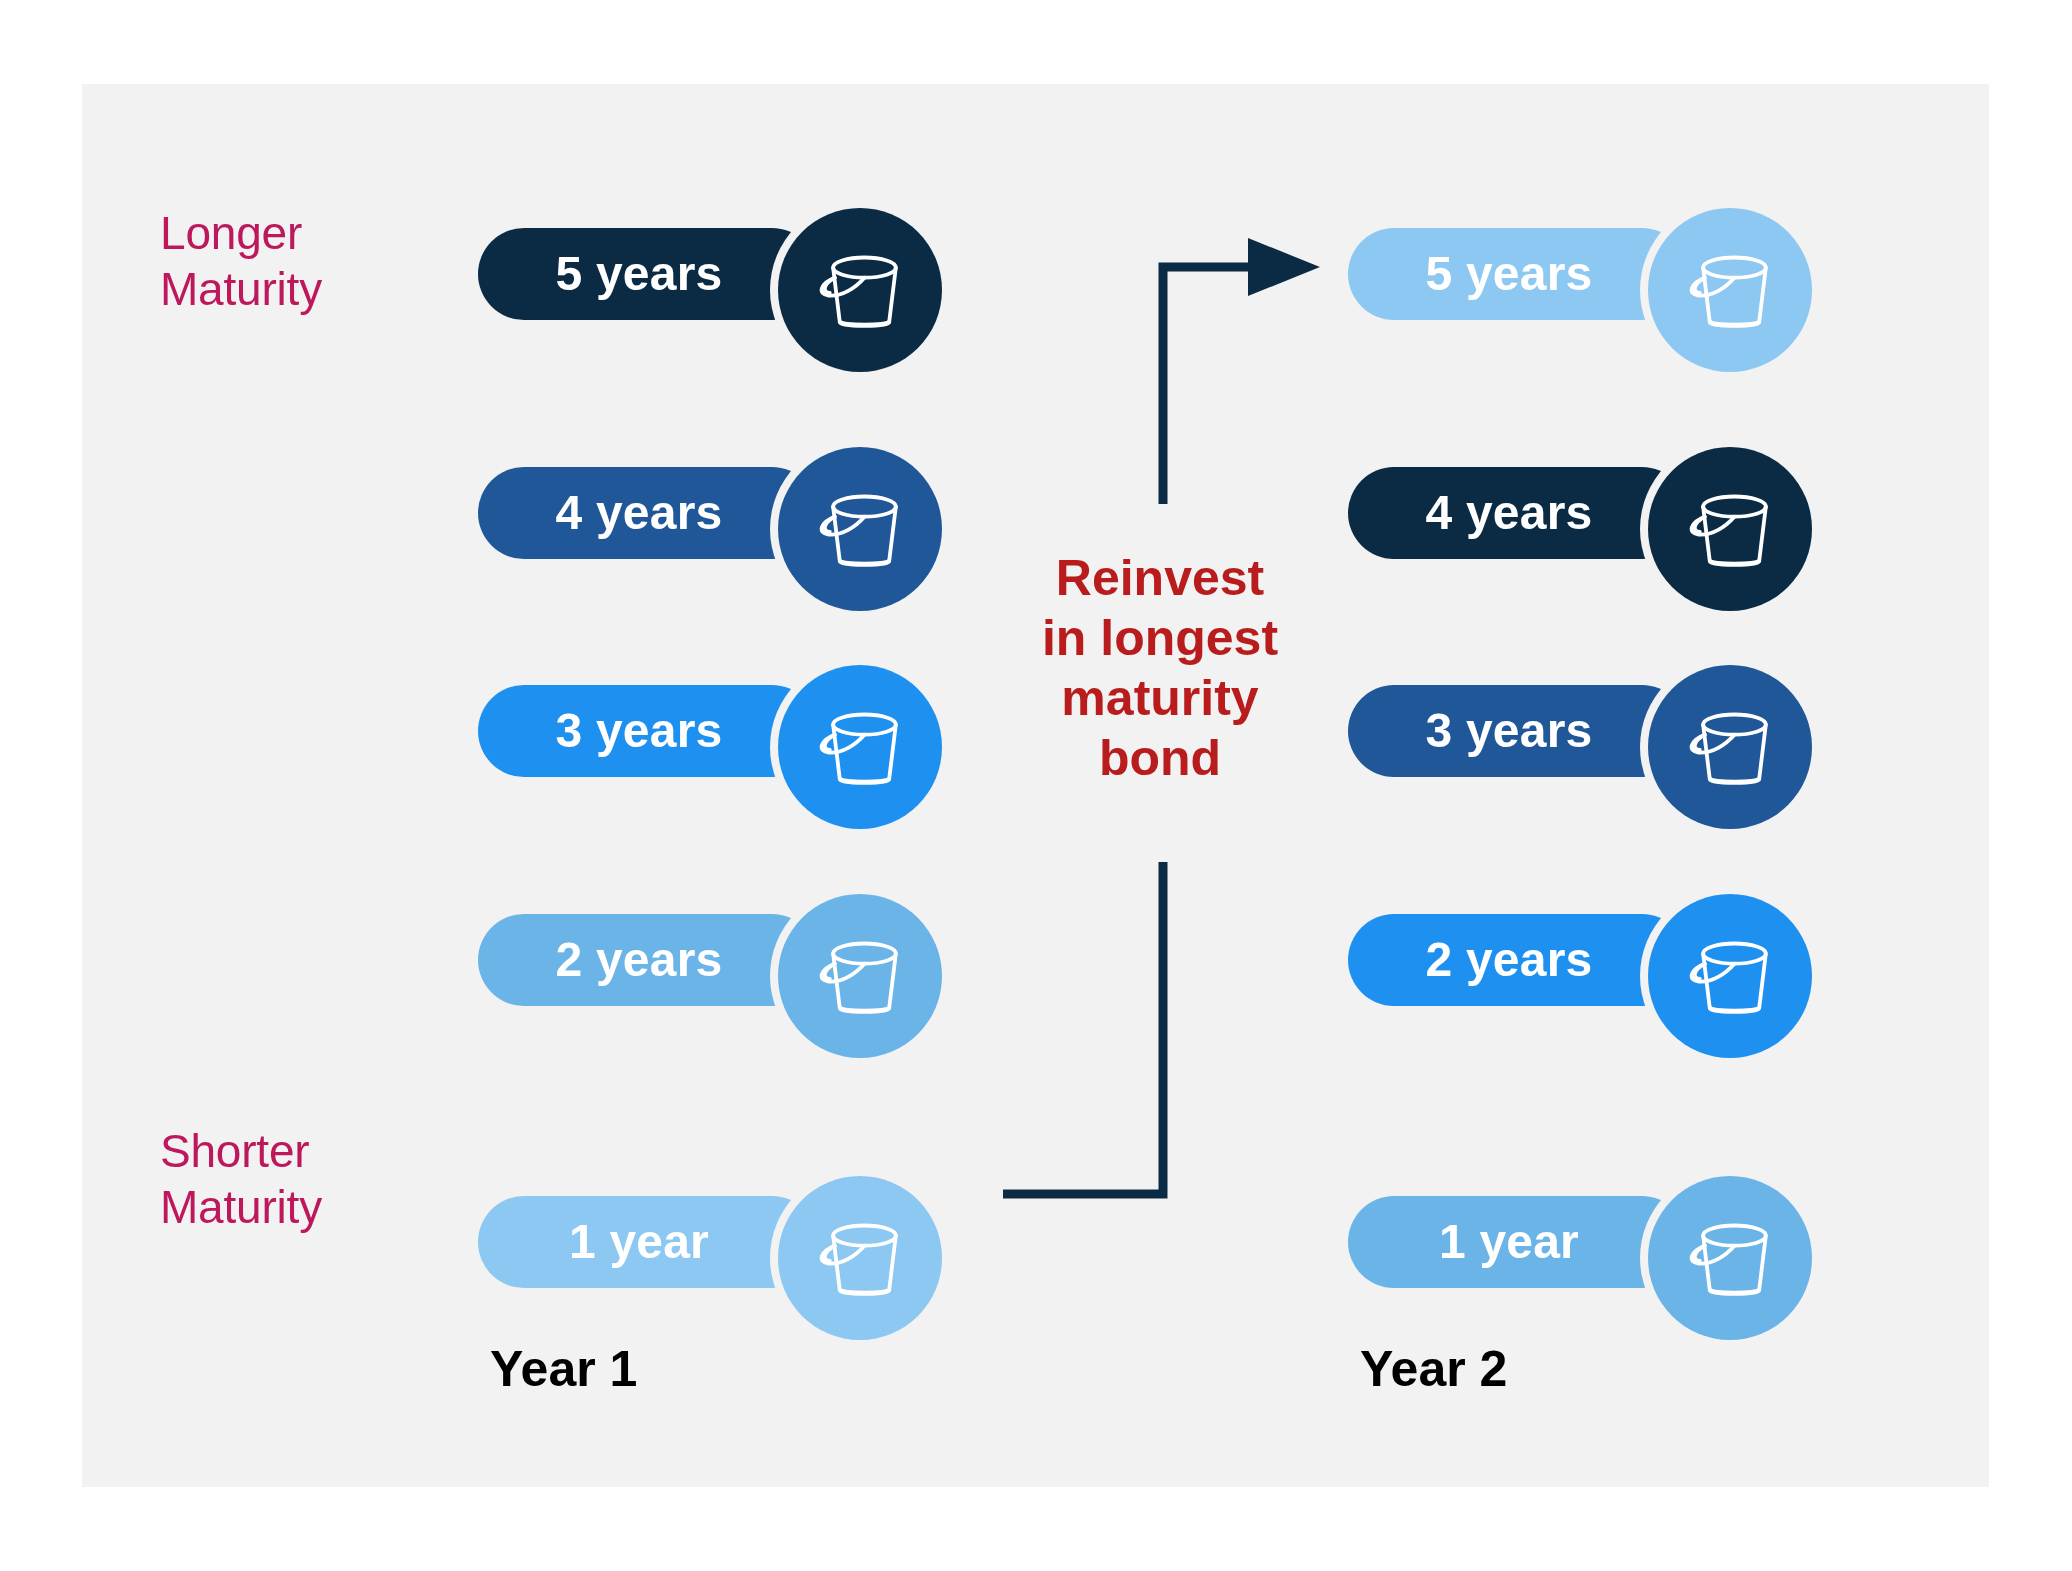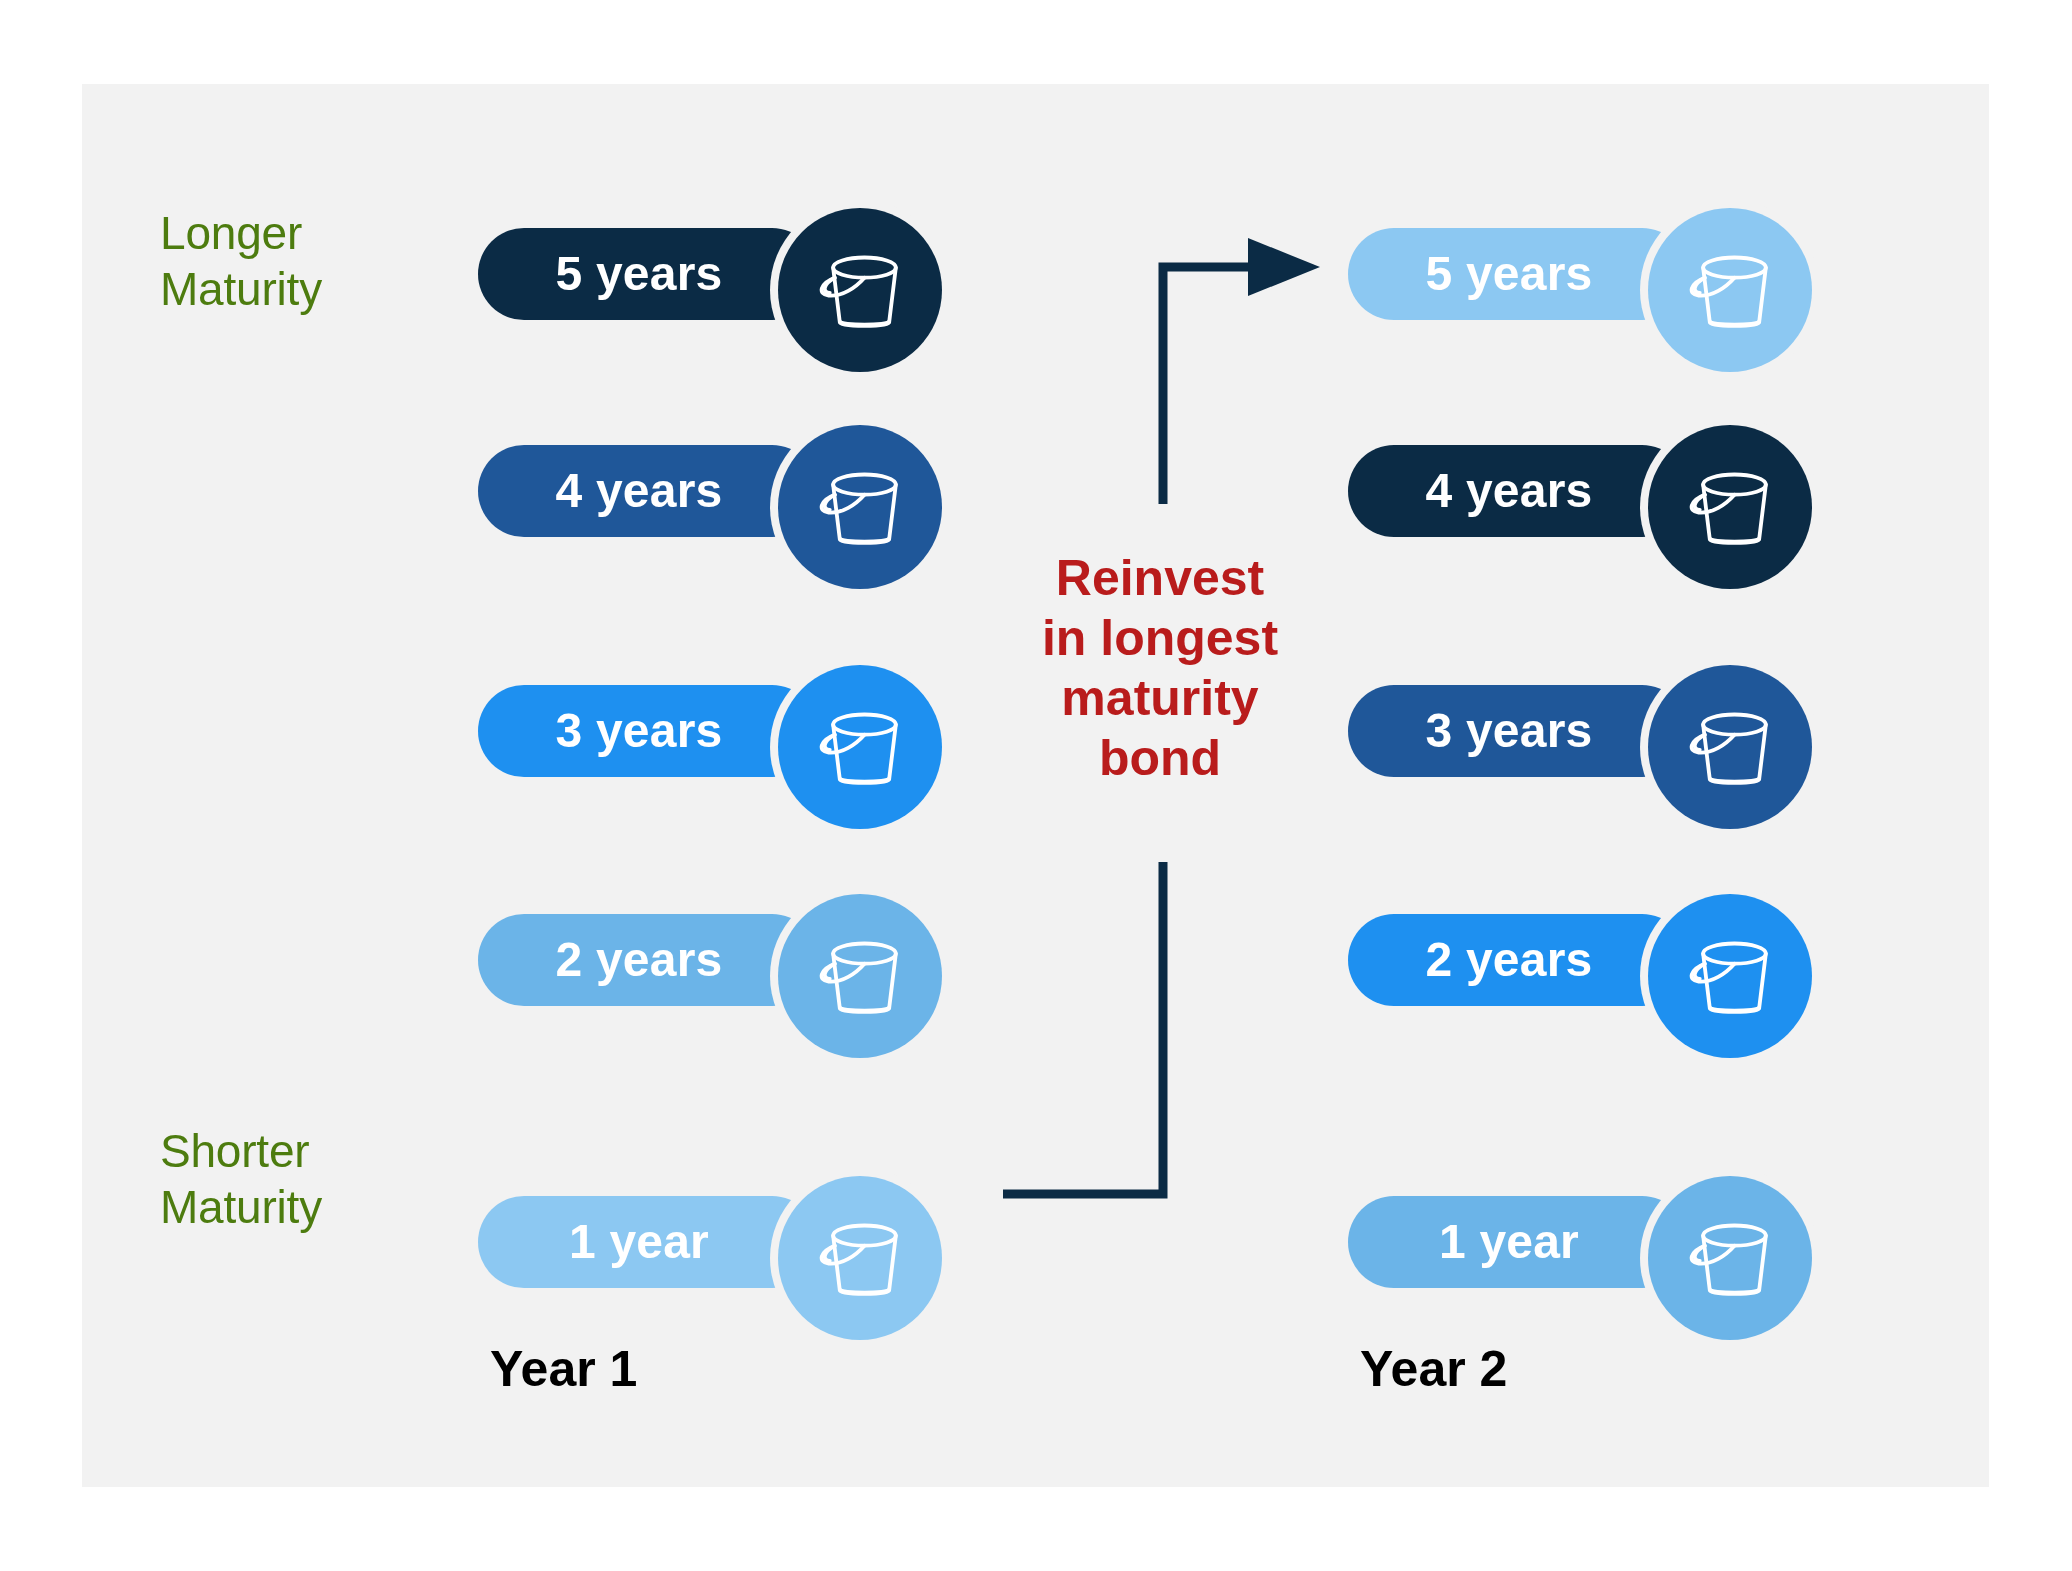--- a/index.html
+++ b/index.html
@@ -37,7 +37,7 @@
     position: absolute;
     font-size: 46px;
     line-height: 1.22;
-    color: #4d7c0f;
+    color: #be185d;
     font-weight: 400;
     white-space: pre-line;
     letter-spacing: -0.2px;

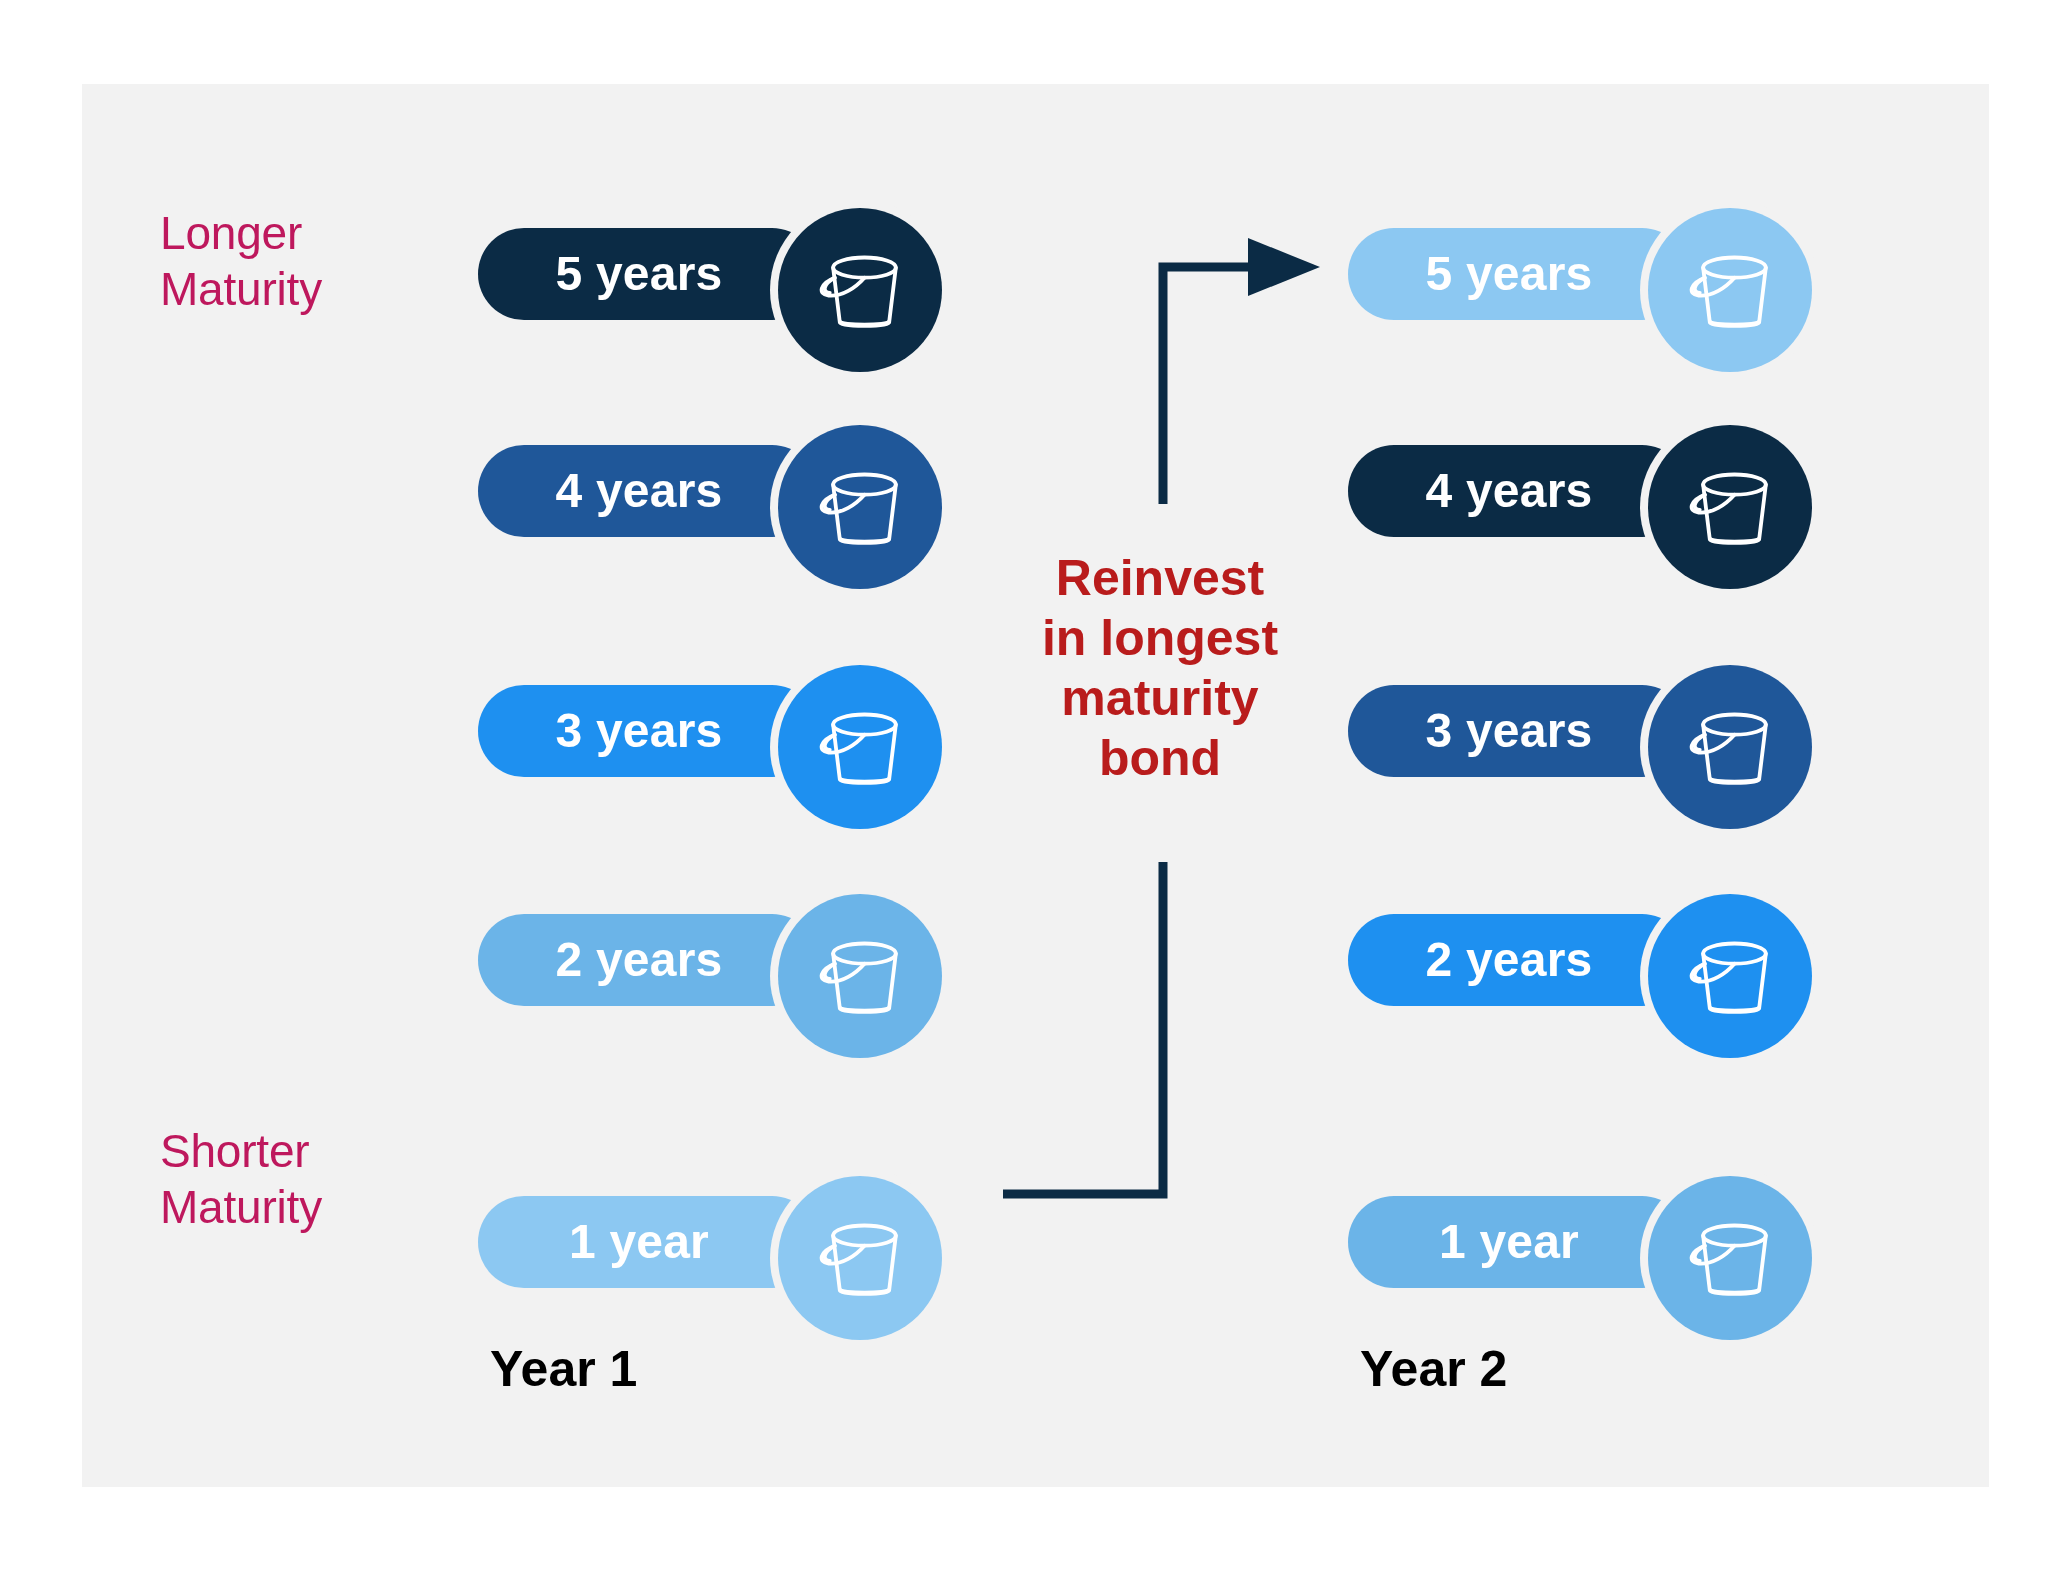--- a/index.html
+++ b/index.html
@@ -62,7 +62,7 @@
     height: 180px;
   }
   .rung.r5 { top: 0px; }
-  .rung.r4 { top: 217px; text-align: right; }
+  .rung.r4 { top: 239px; text-align: right; }
   .rung.r3 { top: 457px; }
   .rung.r2 { top: 686px; text-align: right; }
   .rung.r1 { top: 968px; }

